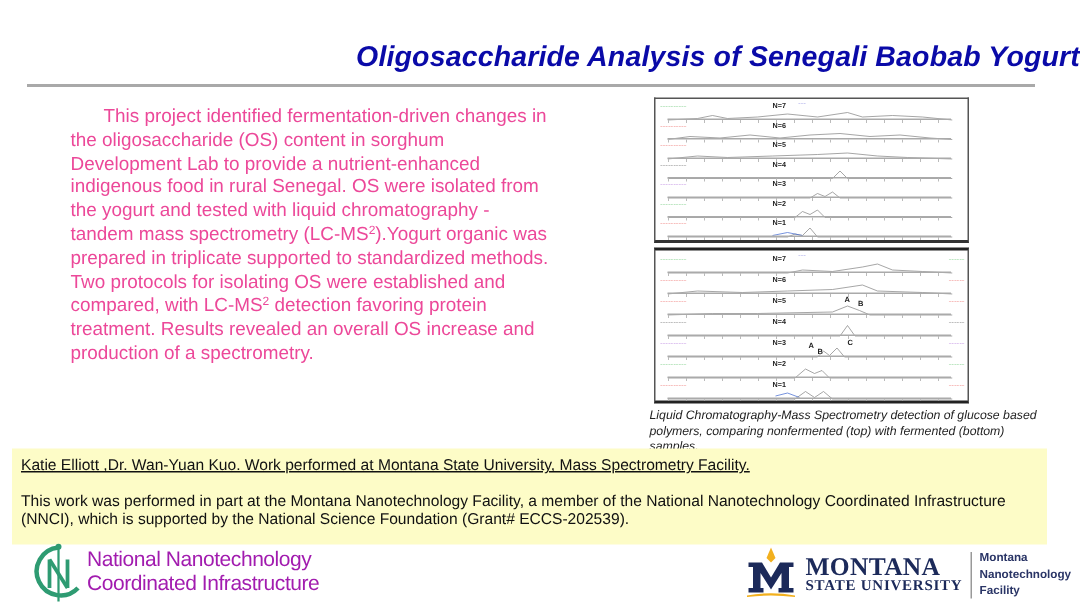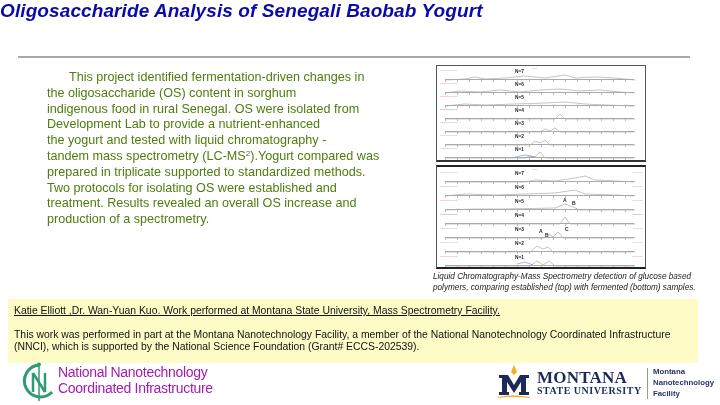--- a/index.html
+++ b/index.html
@@ -7,7 +7,7 @@
   body { position: relative; font-family: "Liberation Sans", sans-serif; color: #000; }
 
   .title {
-    position: absolute; left: 0; top: 0; width: 720px; text-align: left;
+    position: absolute; left: 0; top: 28px; width: 720px; text-align: right;
     font-family: "Liberation Sans", sans-serif; font-weight: bold; font-style: italic;
     font-size: 19px; color: #0a0aa8; letter-spacing: 0.1px;
   }

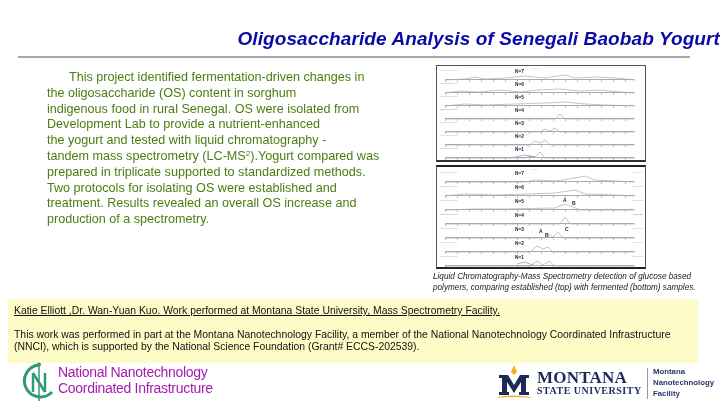--- a/index.html
+++ b/index.html
@@ -15,7 +15,7 @@
 
   .abstract {
     position: absolute; left: 47px; top: 70px; width: 375px;
-    font-size: 12.6px; line-height: 15.8px; color: #4d7c0f;
+    font-size: 12.6px; line-height: 15.8px; color: #ec4899;
   }
   .abstract .line { display: block; white-space: nowrap; }
   .abstract .indent { padding-left: 22px; }

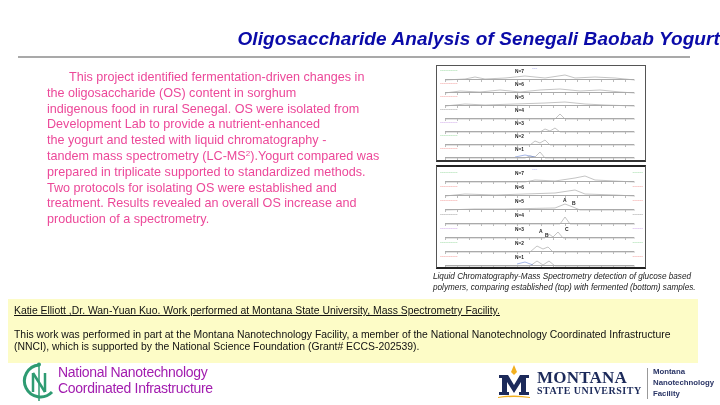--- a/index.html
+++ b/index.html
@@ -68,8 +68,8 @@
 <div class="abstract">
   <span class="line indent">This project identified fermentation-driven changes in</span>
   <span class="line">the oligosaccharide (OS) content in sorghum</span>
+  <span class="line">Development Lab to provide a nutrient-enhanced</span>
   <span class="line">indigenous food in rural Senegal. OS were isolated from</span>
-  <span class="line">Development Lab to provide a nutrient-enhanced</span>
   <span class="line">the yogurt and tested with liquid chromatography -</span>
   <span class="line"><span>tandem mass spectrometry (LC-MS</span><sup>2</sup><span>).Yogurt compared was</span></span>
   <span class="line">prepared in triplicate supported to standardized methods.</span>

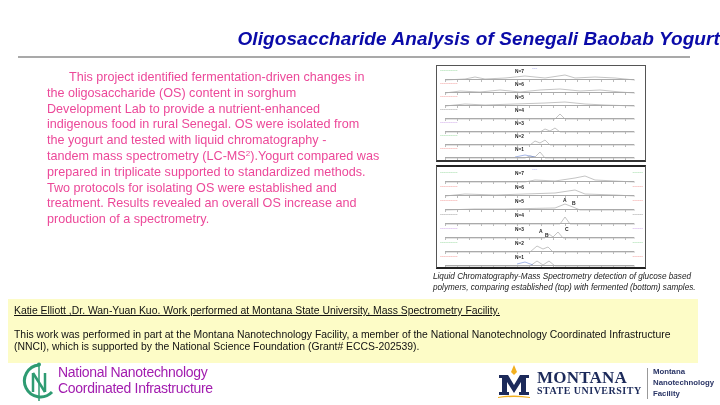--- a/index.html
+++ b/index.html
@@ -71,7 +71,7 @@
   <span class="line">Development Lab to provide a nutrient-enhanced</span>
   <span class="line">indigenous food in rural Senegal. OS were isolated from</span>
   <span class="line">the yogurt and tested with liquid chromatography -</span>
-  <span class="line"><span>tandem mass spectrometry (LC-MS</span><sup>2</sup><span>).Yogurt compared was</span></span>
+  <span class="line"><span>tandem mass spectrometry (LC-MS</span><sup>2</sup><span>).Yogurt organic was</span></span>
   <span class="line">prepared in triplicate supported to standardized methods.</span>
   <span class="line">Two protocols for isolating OS were established and</span>
   <span class="line">treatment. Results revealed an overall OS increase and</span>

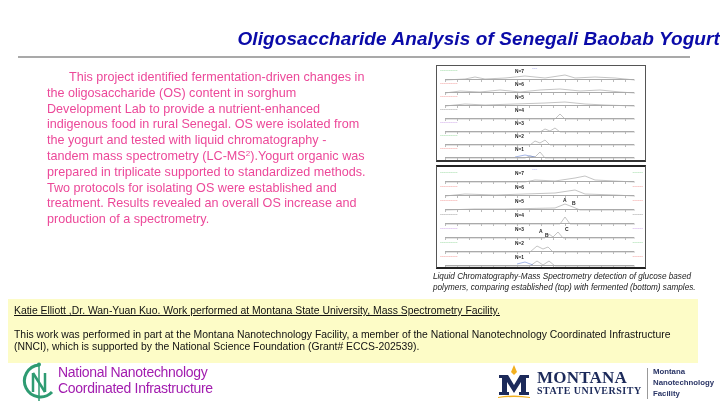--- a/index.html
+++ b/index.html
@@ -74,6 +74,7 @@
   <span class="line"><span>tandem mass spectrometry (LC-MS</span><sup>2</sup><span>).Yogurt organic was</span></span>
   <span class="line">prepared in triplicate supported to standardized methods.</span>
   <span class="line">Two protocols for isolating OS were established and</span>
+  <span class="line"><span>compared, with LC-MS</span><sup>2</sup><span> detection favoring protein</span></span>
   <span class="line">treatment. Results revealed an overall OS increase and</span>
   <span class="line">production of a spectrometry.</span>
 </div>

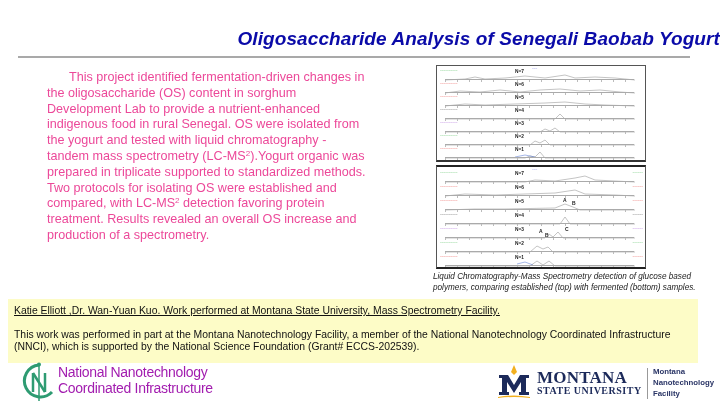--- a/index.html
+++ b/index.html
@@ -229,7 +229,7 @@
   </div>
 </div>
 
-<div class="caption">Liquid Chromatography-Mass Spectrometry detection of glucose based polymers, comparing established (top) with fermented (bottom) samples.</div>
+<div class="caption">Liquid Chromatography-Mass Spectrometry detection of glucose based polymers, comparing nonfermented (top) with fermented (bottom) samples.</div>
 
 <div class="credits">
   <div class="p1">Katie Elliott ,Dr. Wan-Yuan Kuo. Work performed at Montana State University, Mass Spectrometry Facility.</div>

